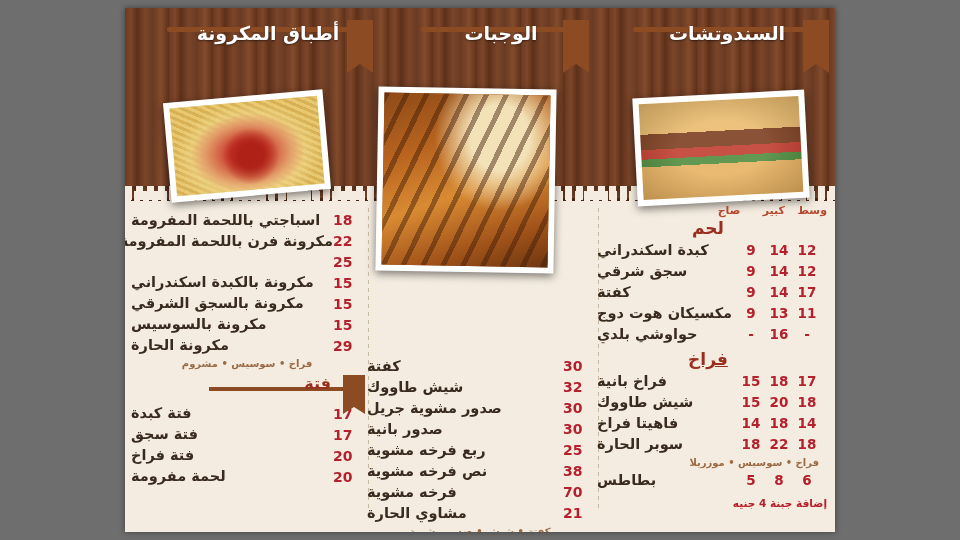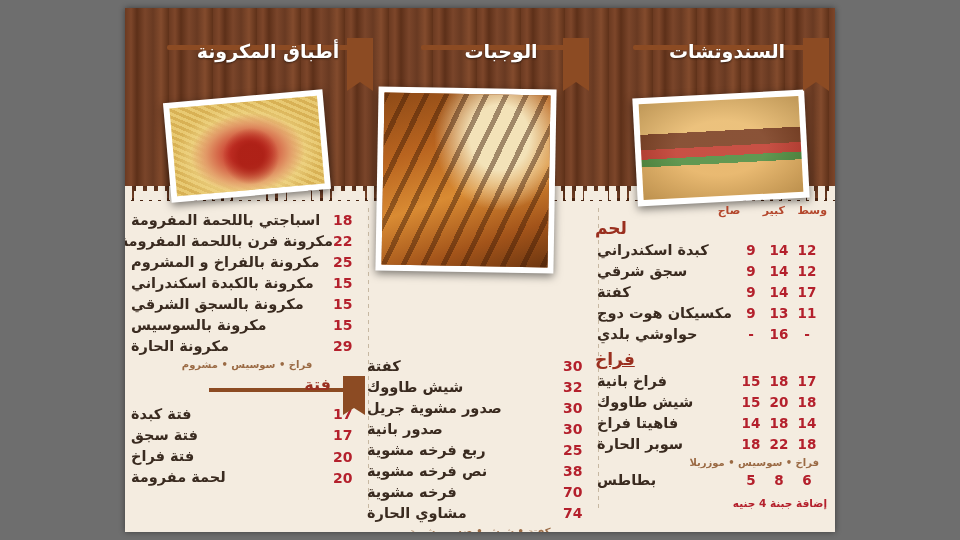--- a/index.html
+++ b/index.html
@@ -43,7 +43,7 @@
   }
   
   .ribbon{
-    position:absolute;top:26px;height:34px;
+    position:absolute;top:8px;height:34px;
     display:flex;align-items:center;justify-content:center;
   }
   .ribbon .bar{

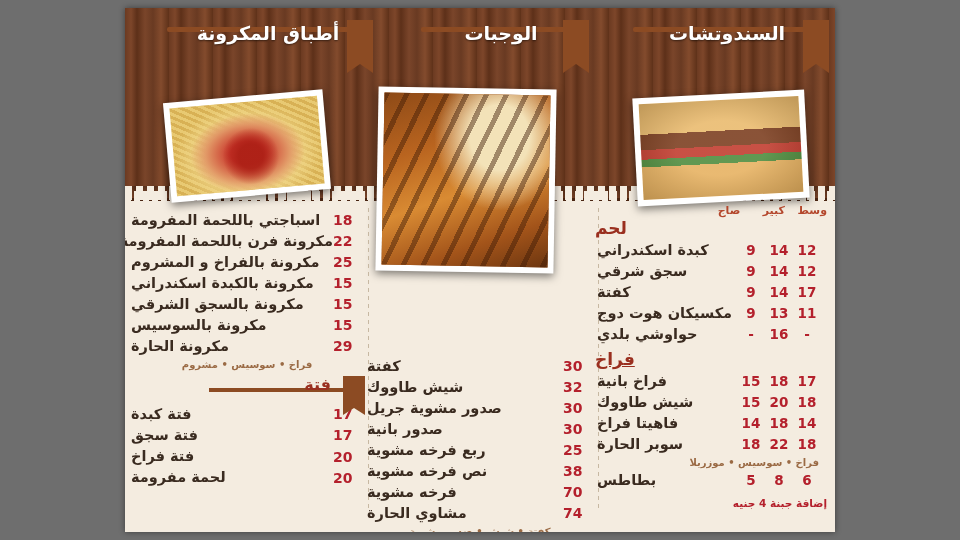--- a/index.html
+++ b/index.html
@@ -112,7 +112,7 @@
     background:repeating-linear-gradient(180deg,#c7b8a2 0 4px,transparent 4px 8px);
   }
   .sec-title{
-    color:#9a2f1f;font-weight:bold;font-size:17px;text-align:left;
+    color:#9a2f1f;font-weight:bold;font-size:17px;text-align:center;
     margin:0 6px 2px 0;
   }
   .colhead{

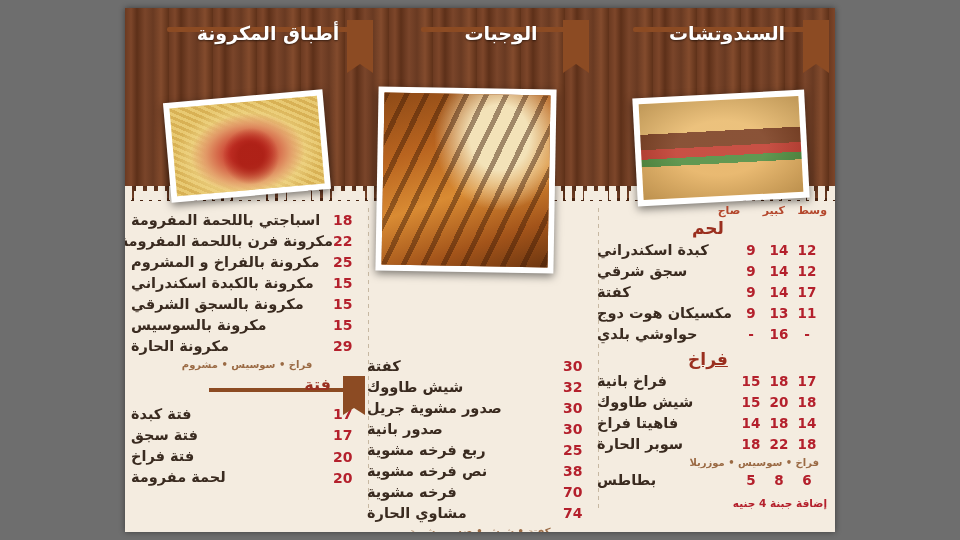--- a/index.html
+++ b/index.html
@@ -326,7 +326,6 @@
         </div>
         <div class="row">
           <div class="price">25</div>
-          <div class="name">مكرونة بالفراخ و المشروم</div>
         </div>
         <div class="row">
           <div class="price">15</div>

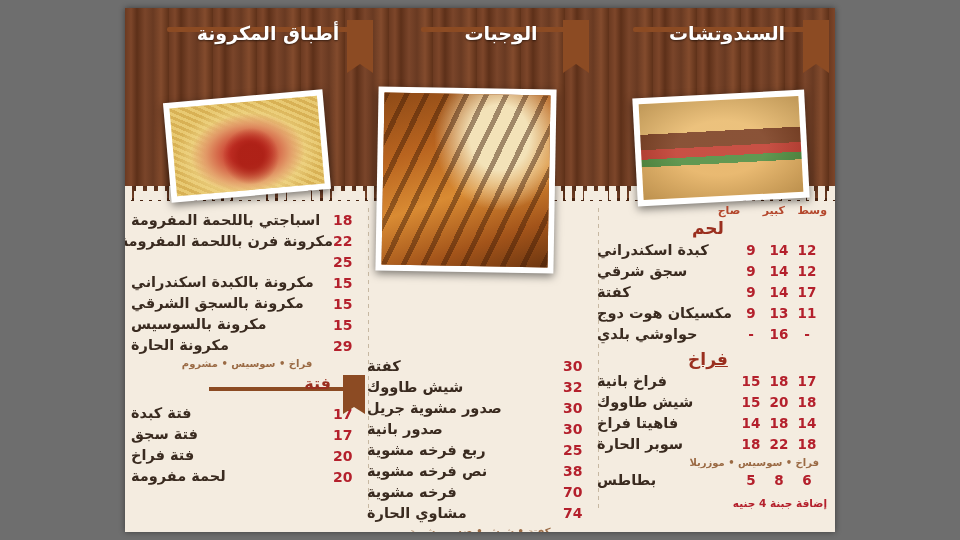--- a/index.html
+++ b/index.html
@@ -307,7 +307,7 @@
           <div class="name">فرخه مشوية</div>
         </div>
         <div class="row">
-          <div class="price">74</div>
+          <div class="price">21</div>
           <div class="name">مشاوي الحارة</div>
         </div>
         <div class="note">كفتة • شيش • صدور مشوية</div>

